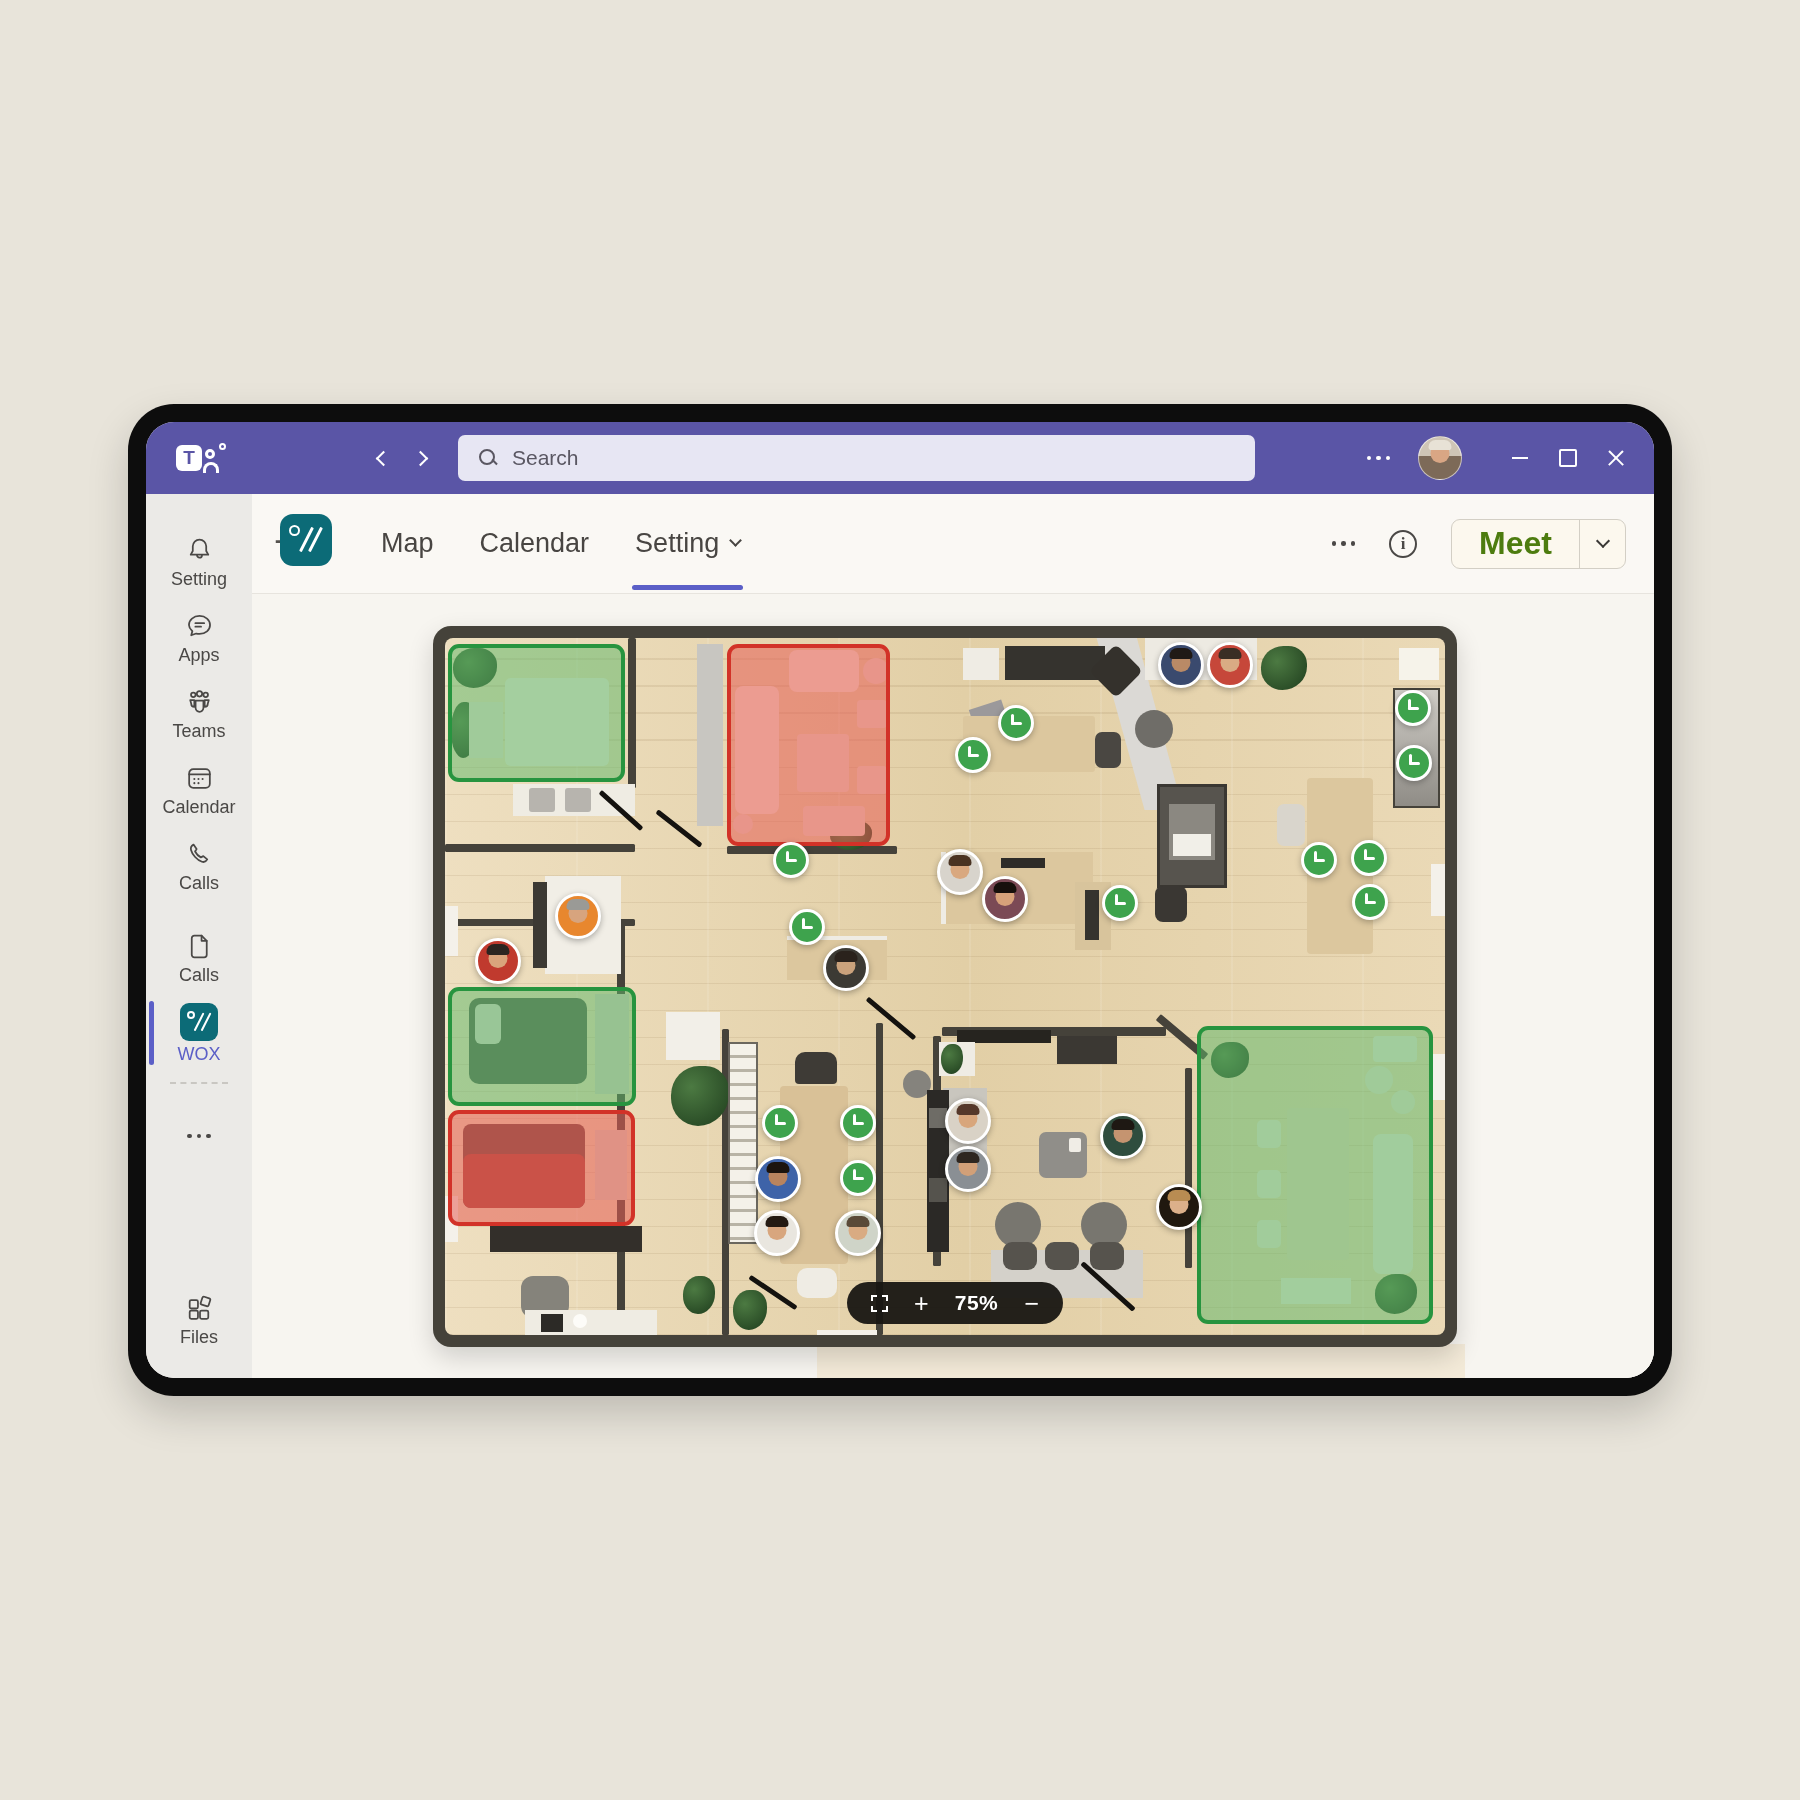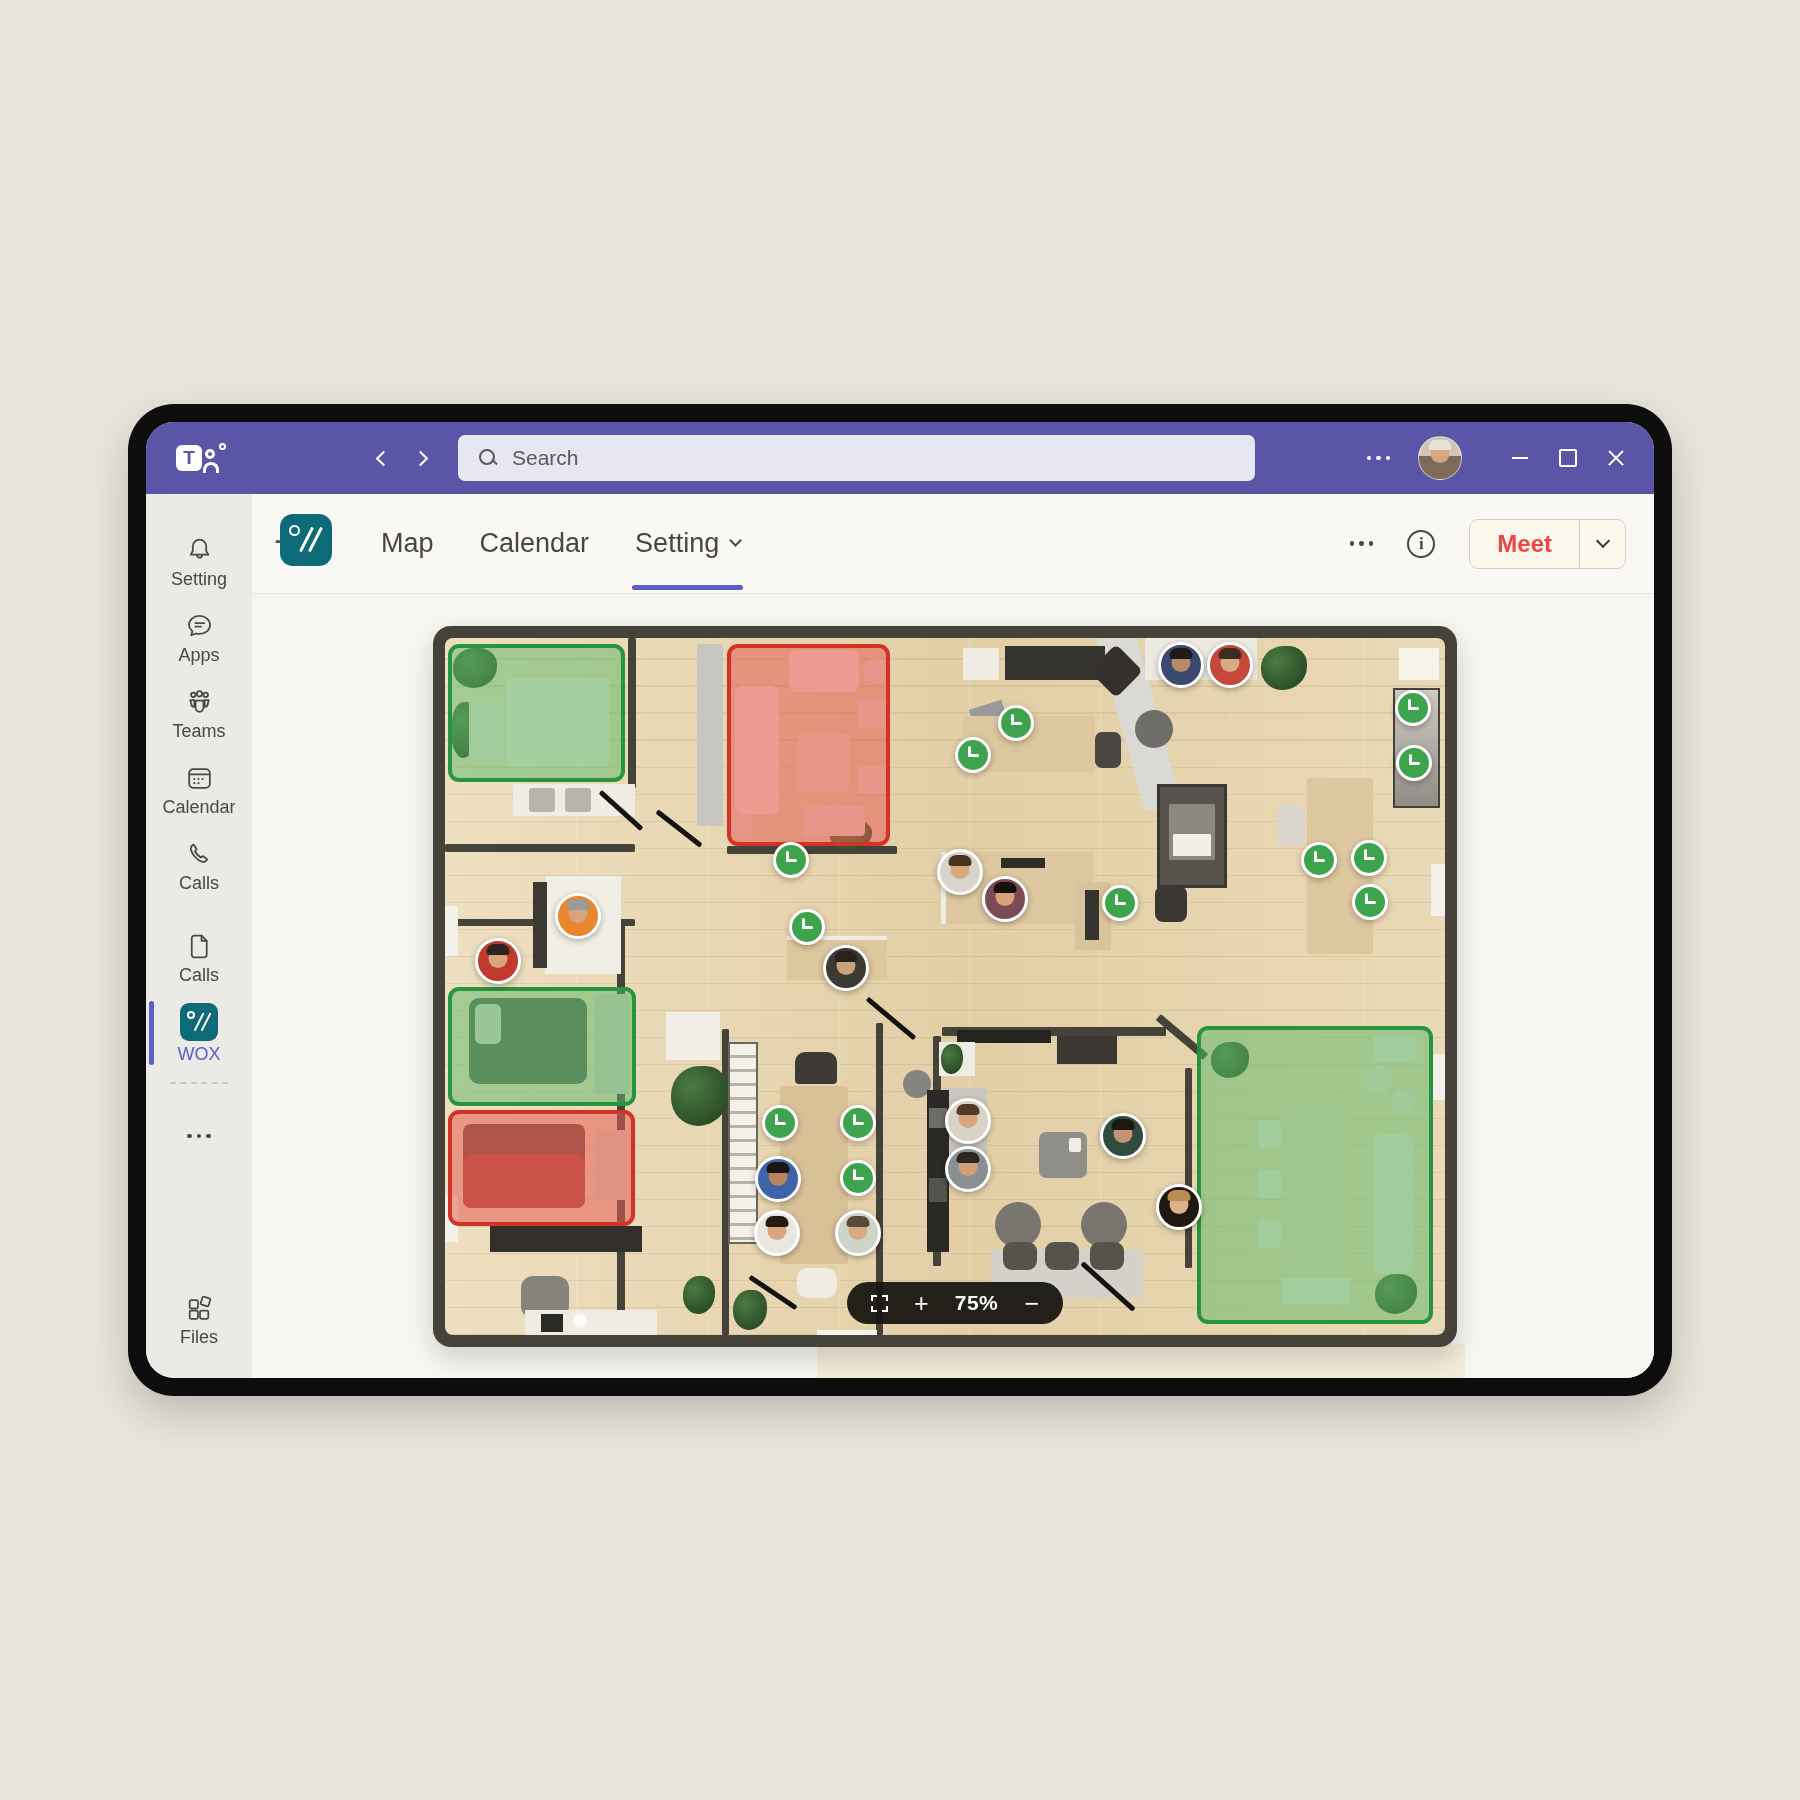--- a/index.html
+++ b/index.html
@@ -86,7 +86,7 @@
   .info-ic { width:28px; height:28px; border:2px solid #4a4846; border-radius:50%; color:#4a4846;
              font-size:17px; font-weight:600; display:flex; align-items:center; justify-content:center; font-family:"Liberation Serif", serif; }
   .meet-btn { display:flex; height:50px; background:#fcf8ee; border:1.5px solid #d3cfc5; border-radius:9px; overflow:hidden; }
-  .meet-main { padding:0 27px; display:flex; align-items:center; font-size:24px; font-weight:700; color:#ef4444; }
+  .meet-main { padding:0 27px; display:flex; align-items:center; font-size:32px; font-weight:700; color:#4d7c0f; }
   .meet-split { width:46px; display:flex; align-items:center; justify-content:center; border-left:1.5px solid #d3cfc5; }
   .meet-split .chev { border-color:#3a3835; width:10px; height:10px; margin-top:-5px; }
 

